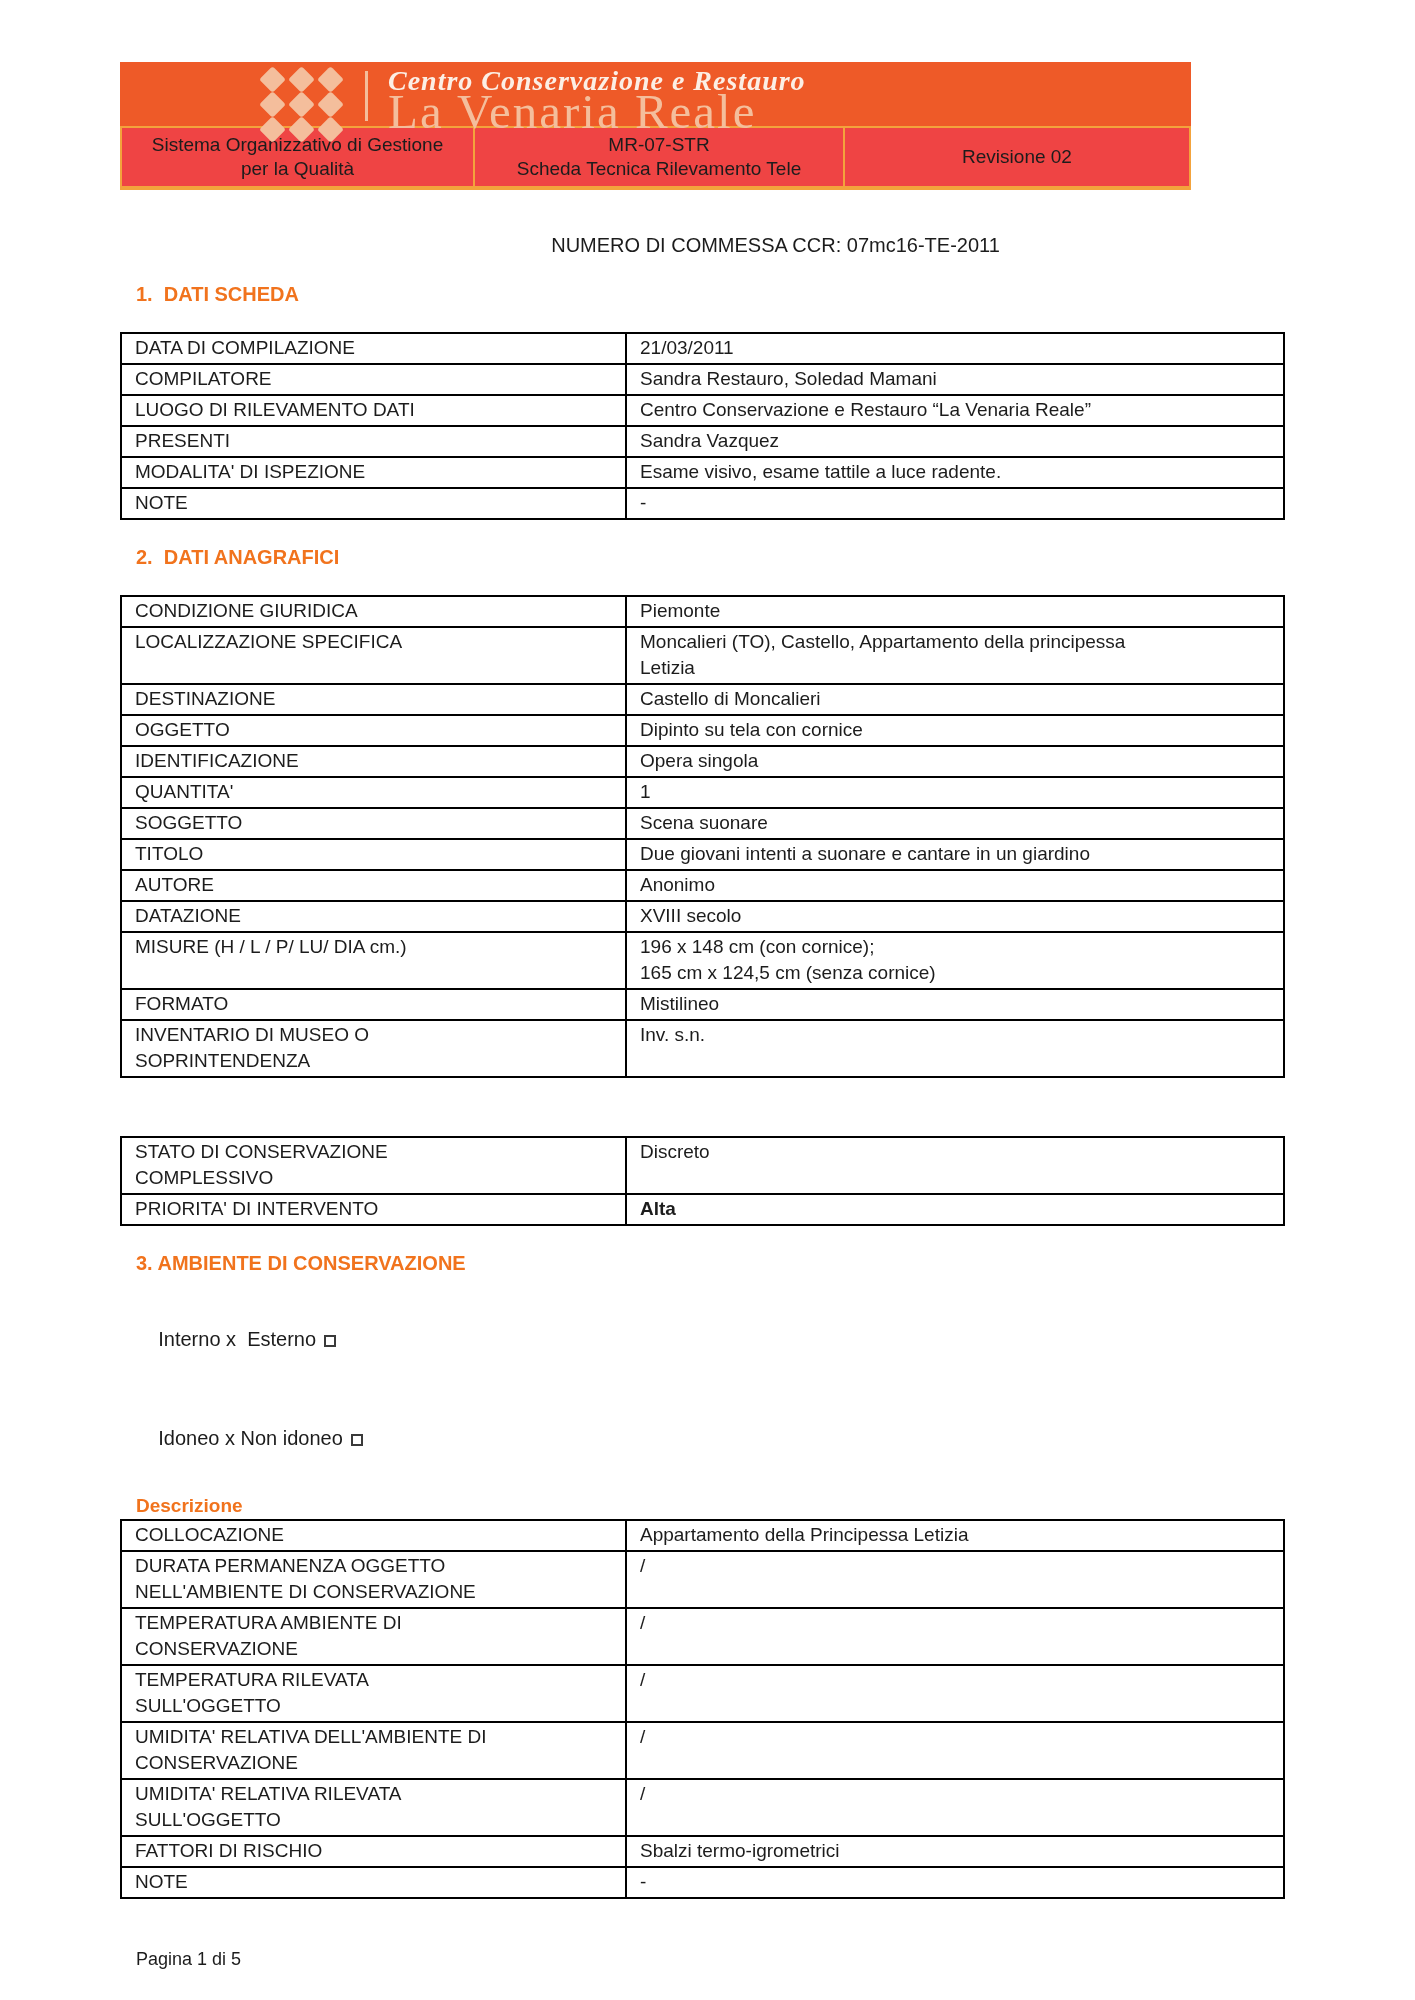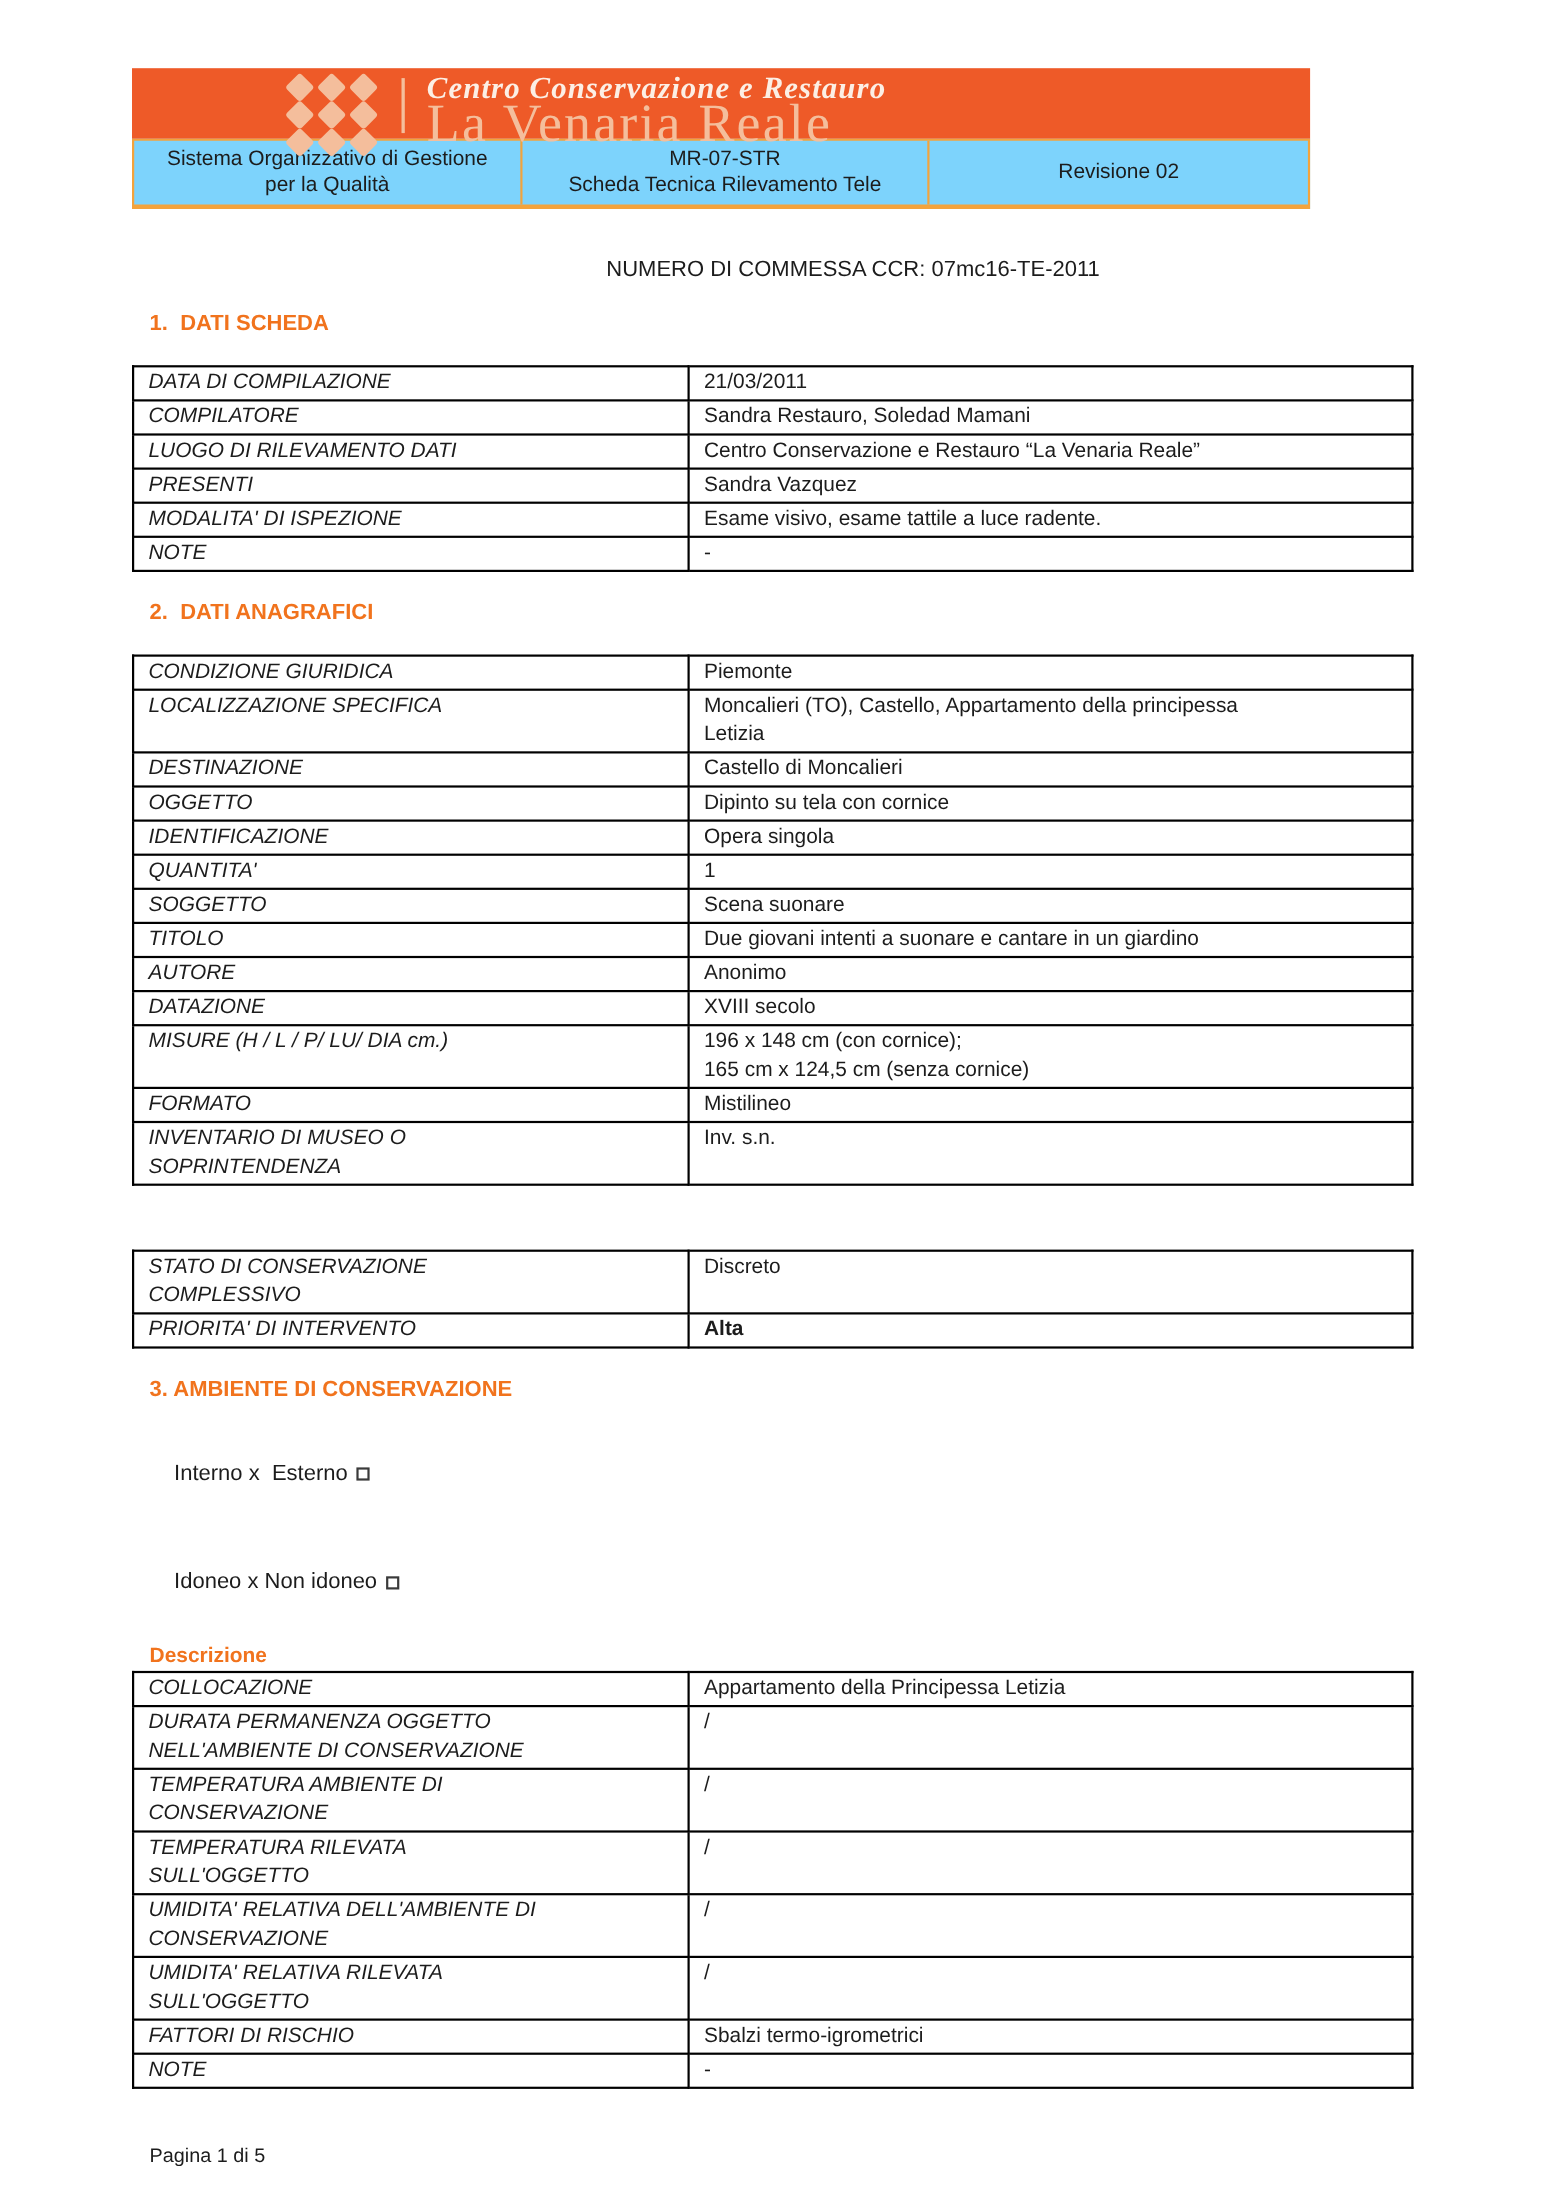--- a/index.html
+++ b/index.html
@@ -39,7 +39,7 @@
   }
   .hdr-row {
     display:flex; border:2px solid #F3A33C; border-bottom-width:4px;
-    background:#7dd3fc;
+    background:#ef4444;
   }
   .hdr-cell {
     min-height:58px; display:flex; flex-direction:column; justify-content:center;

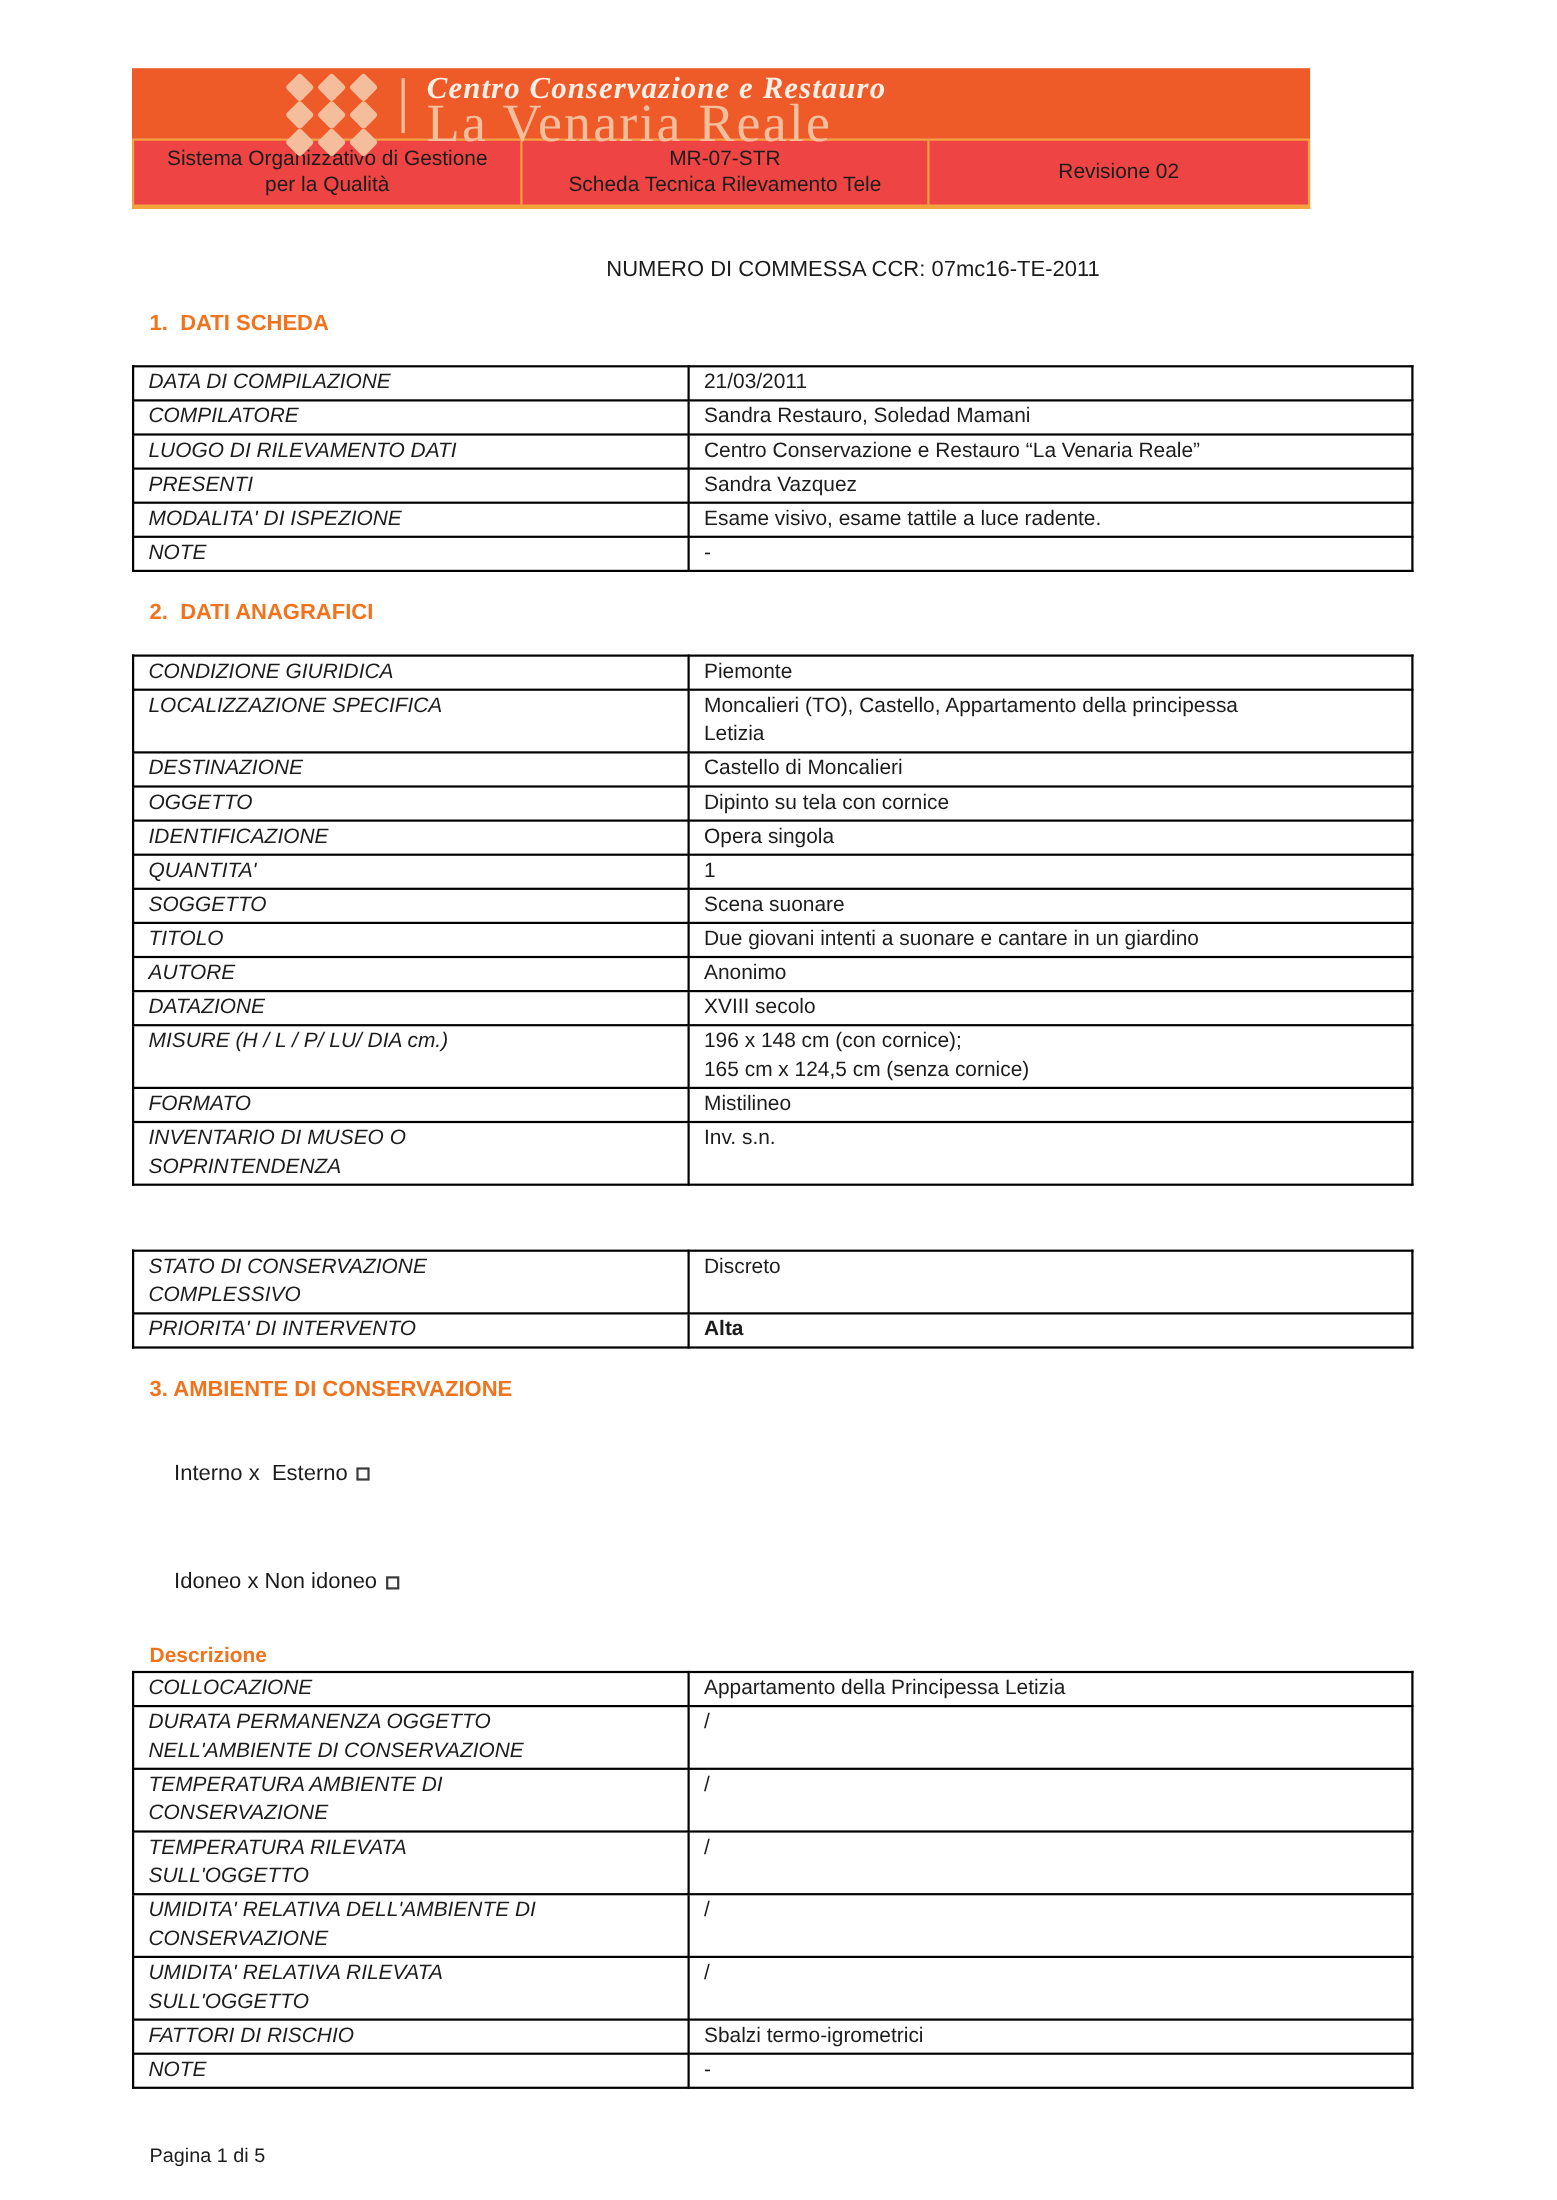--- a/index.html
+++ b/index.html
@@ -81,7 +81,7 @@
     font-size:19px; line-height:26px; padding:1px 13px 2px 13px;
     white-space:pre-line; overflow:hidden;
   }
-  .tbl td.lab { width:505px;font-style:italic; }
+  .tbl td.lab { width:505px; }
   .tbl td.val { }
   .bold { font-weight:bold; }
 </style>

